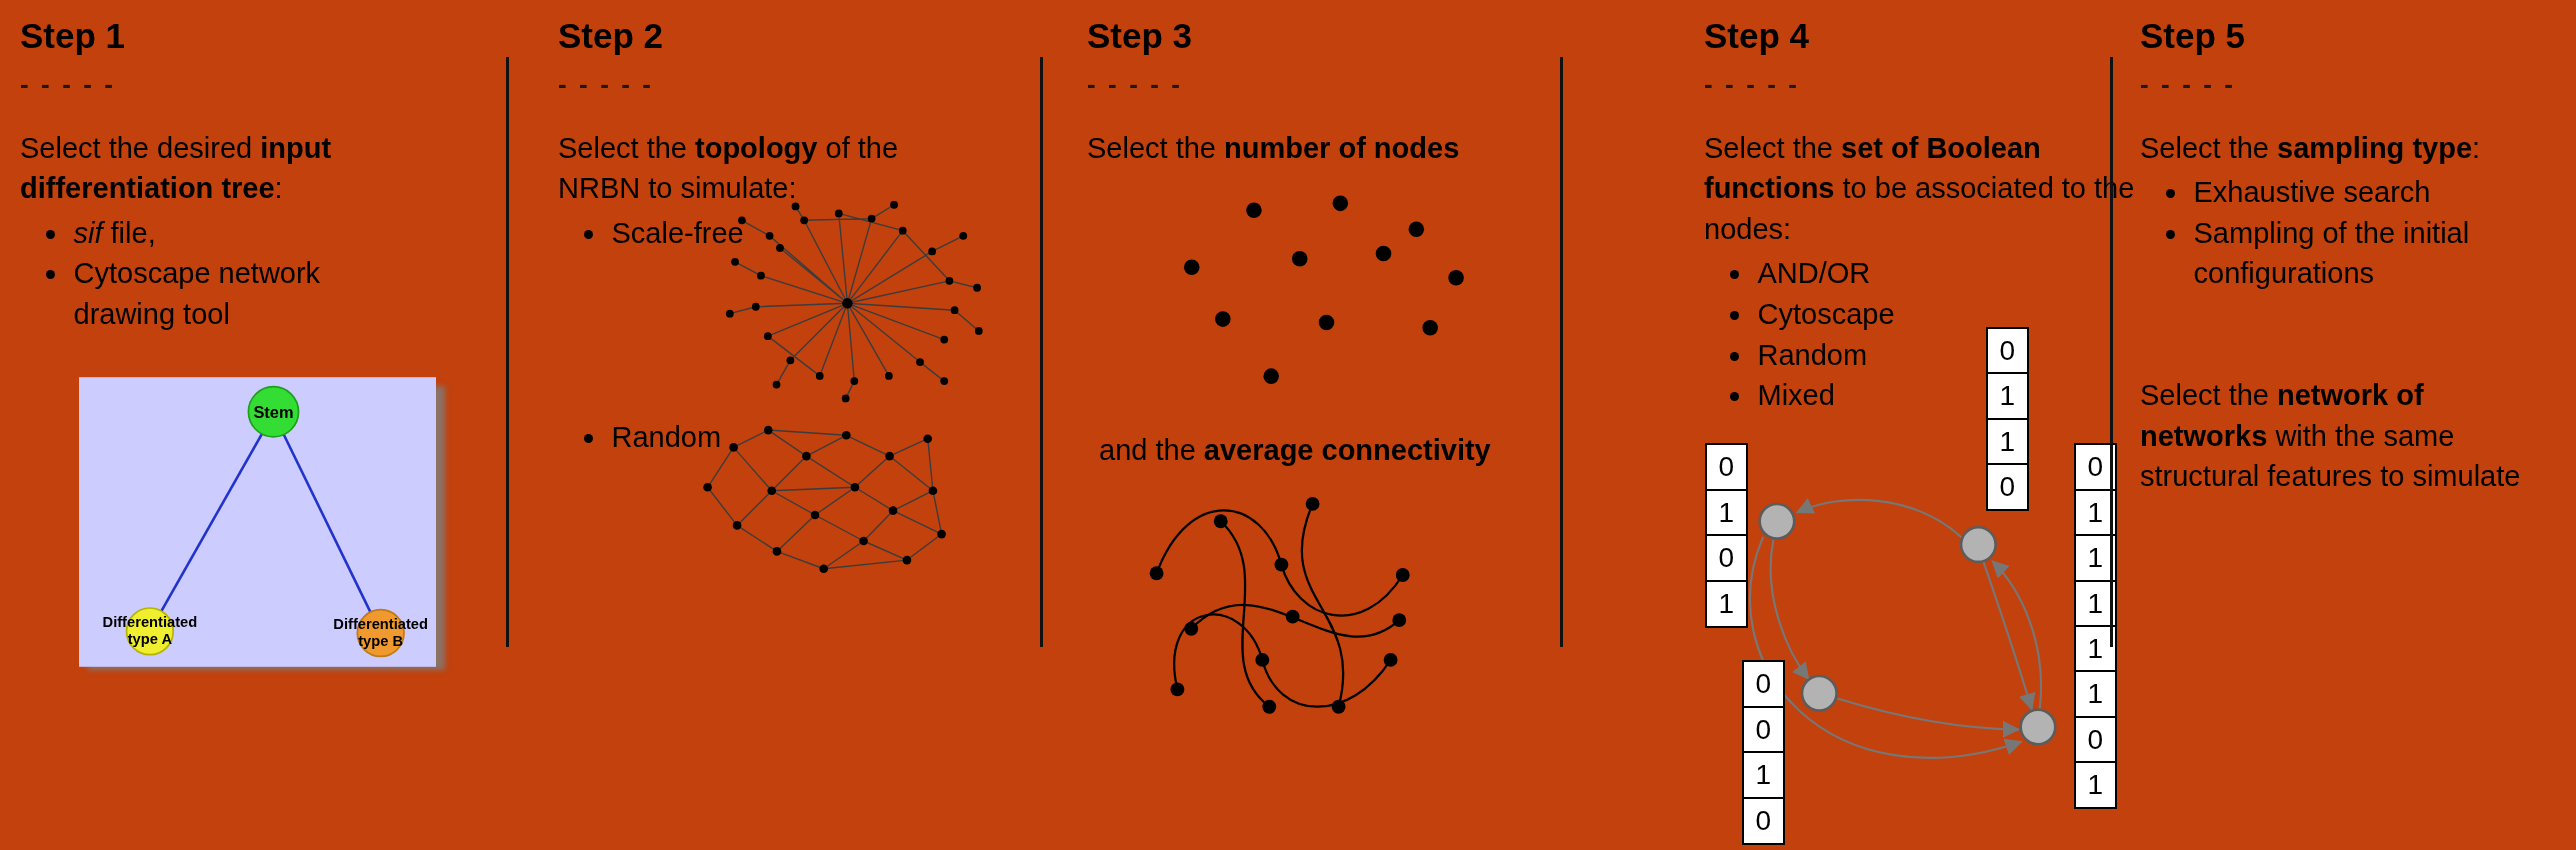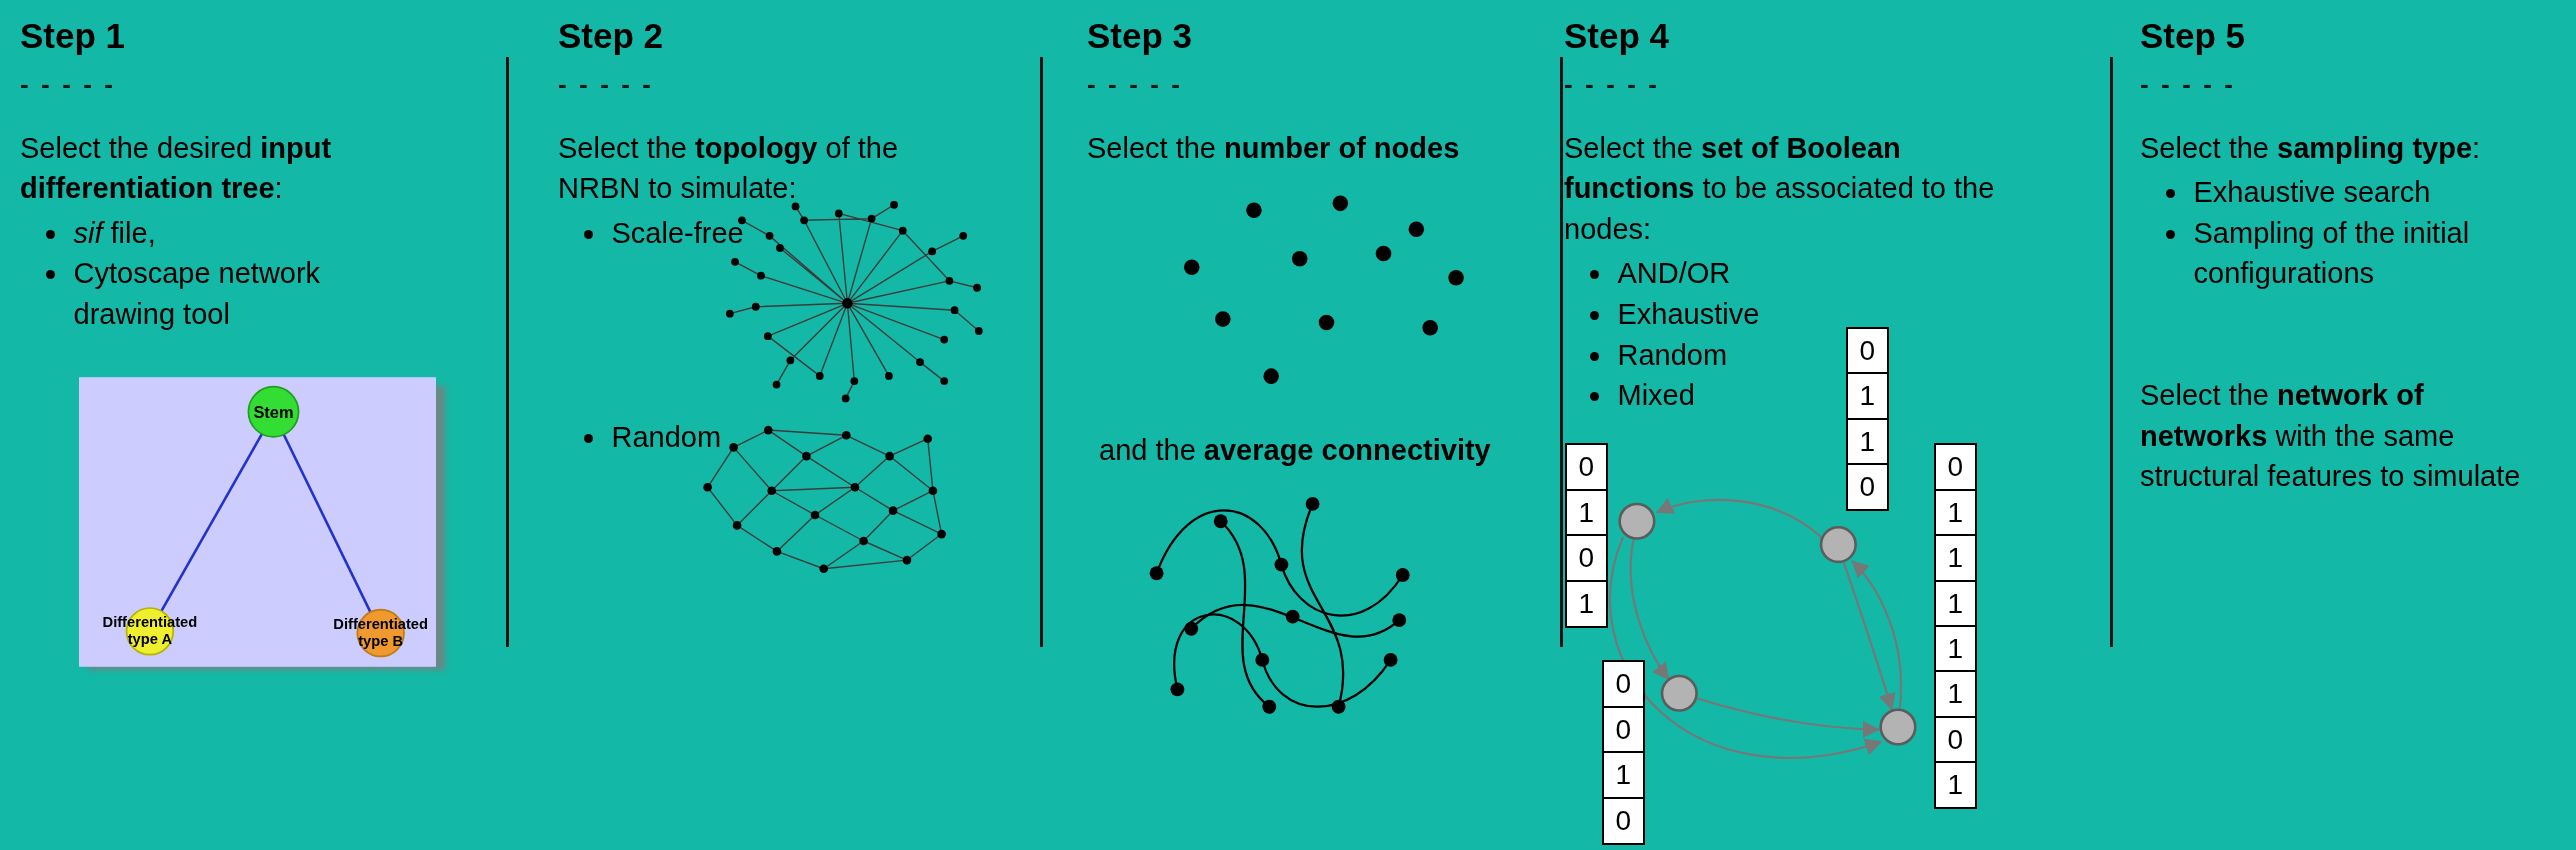--- a/index.html
+++ b/index.html
@@ -6,7 +6,7 @@
   html,body { background:#ffffff; }
   .canvas {
     position:relative; width:2576px; height:851px; overflow:hidden;
-    background:#14b8a6; color:#000;
+    background:#c2410c; color:#000;
     font-family:"Liberation Sans","DejaVu Sans",sans-serif;
   }
   .col { position:absolute; top:16.4px; }

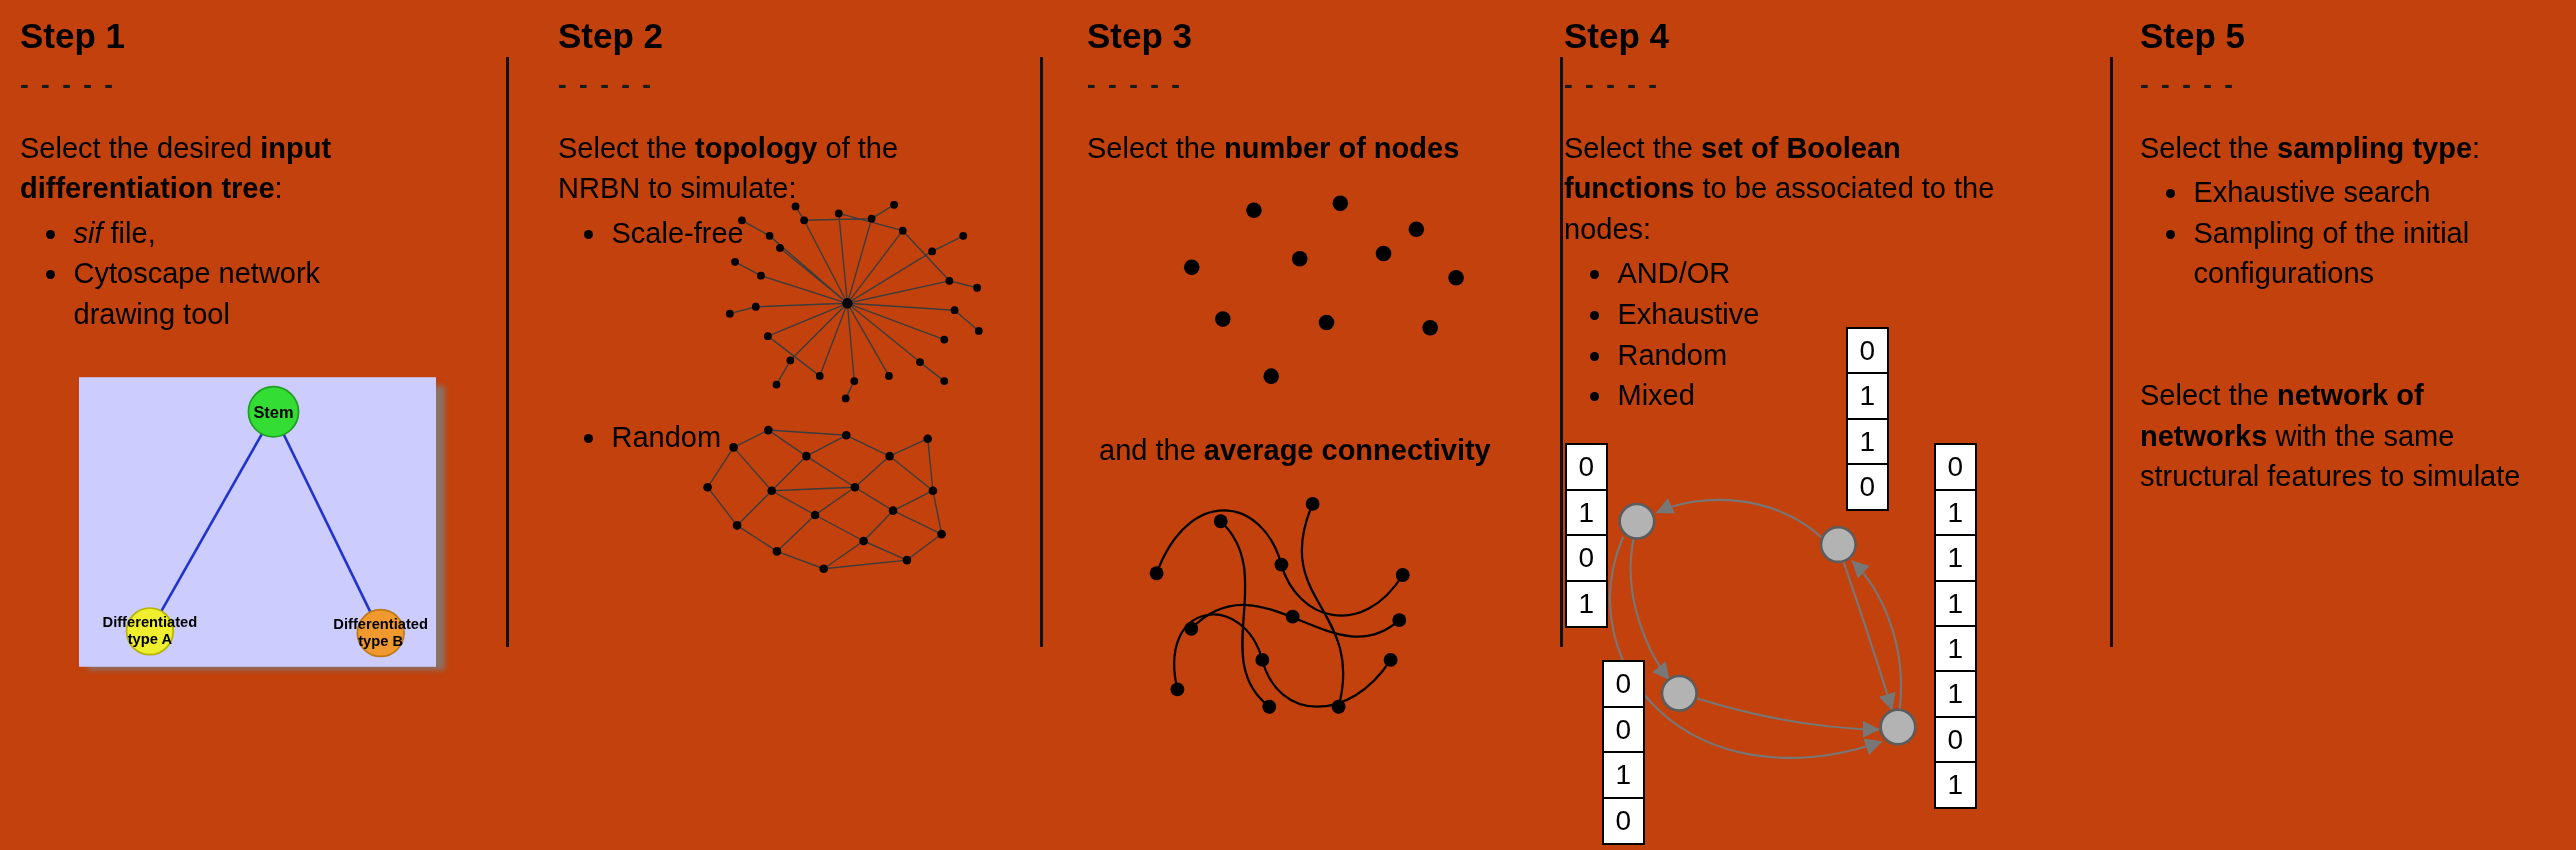--- a/index.html
+++ b/index.html
@@ -13,7 +13,7 @@
   .c1 { left:20px;   width:485px; }
   .c2 { left:558px;  width:415px; }
   .c3 { left:1087px; width:485px; }
-  .c4 { left:1564px; width:472px; }
+  .c4 { left:1704px; width:472px; }
   .c5 { left:2140px; width:437px; }
 
   .step-title { font-size:35px; font-weight:700; line-height:1.15; }

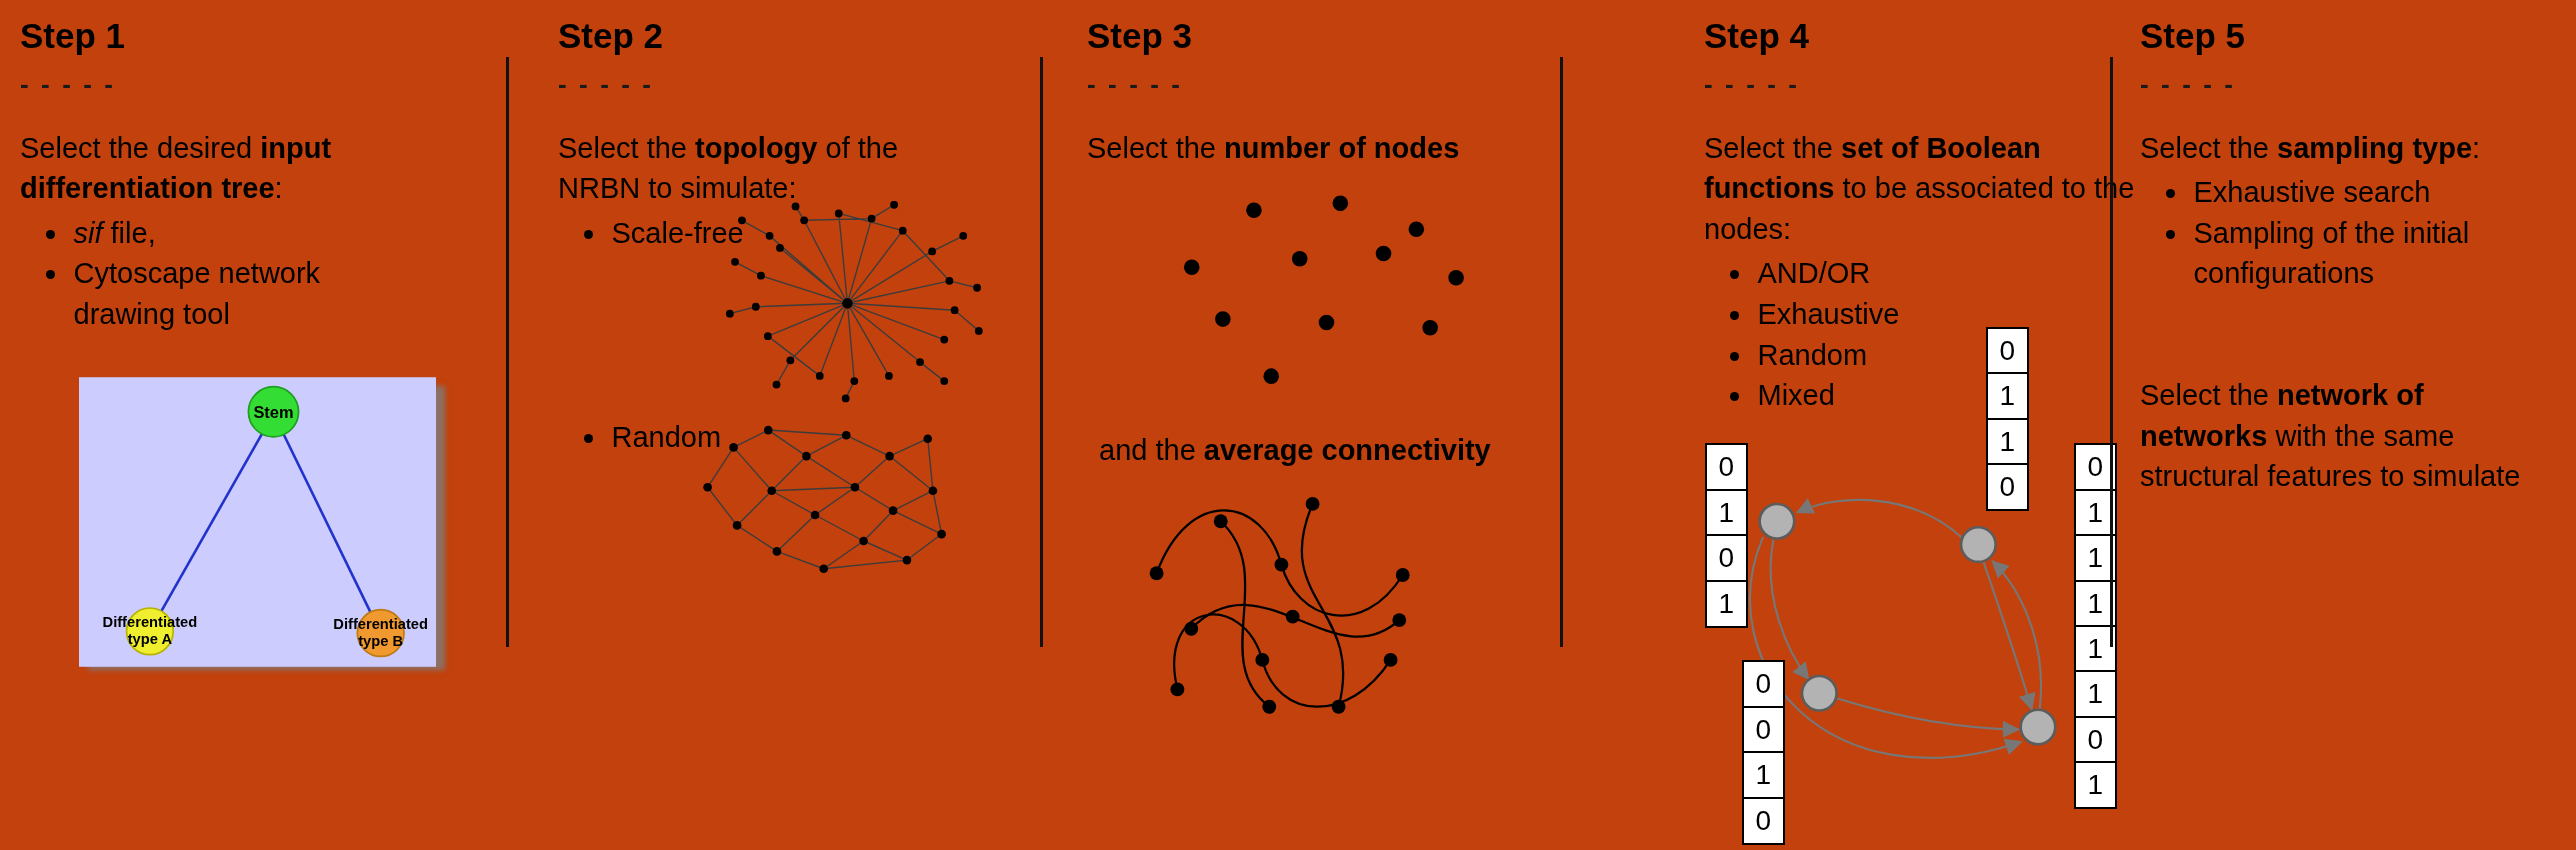--- a/index.html
+++ b/index.html
@@ -224,7 +224,7 @@
     <p class="para"><span>Select the </span><strong>set of Boolean functions</strong><span> to be associated to the nodes:</span></p>
     <ul class="bullets">
       <li><span>AND/OR</span></li>
-      <li><span>Exhaustive</span></li>
+      <li><span>Cytoscape</span></li>
       <li><span>Random</span></li>
       <li><span>Mixed</span></li>
     </ul>

